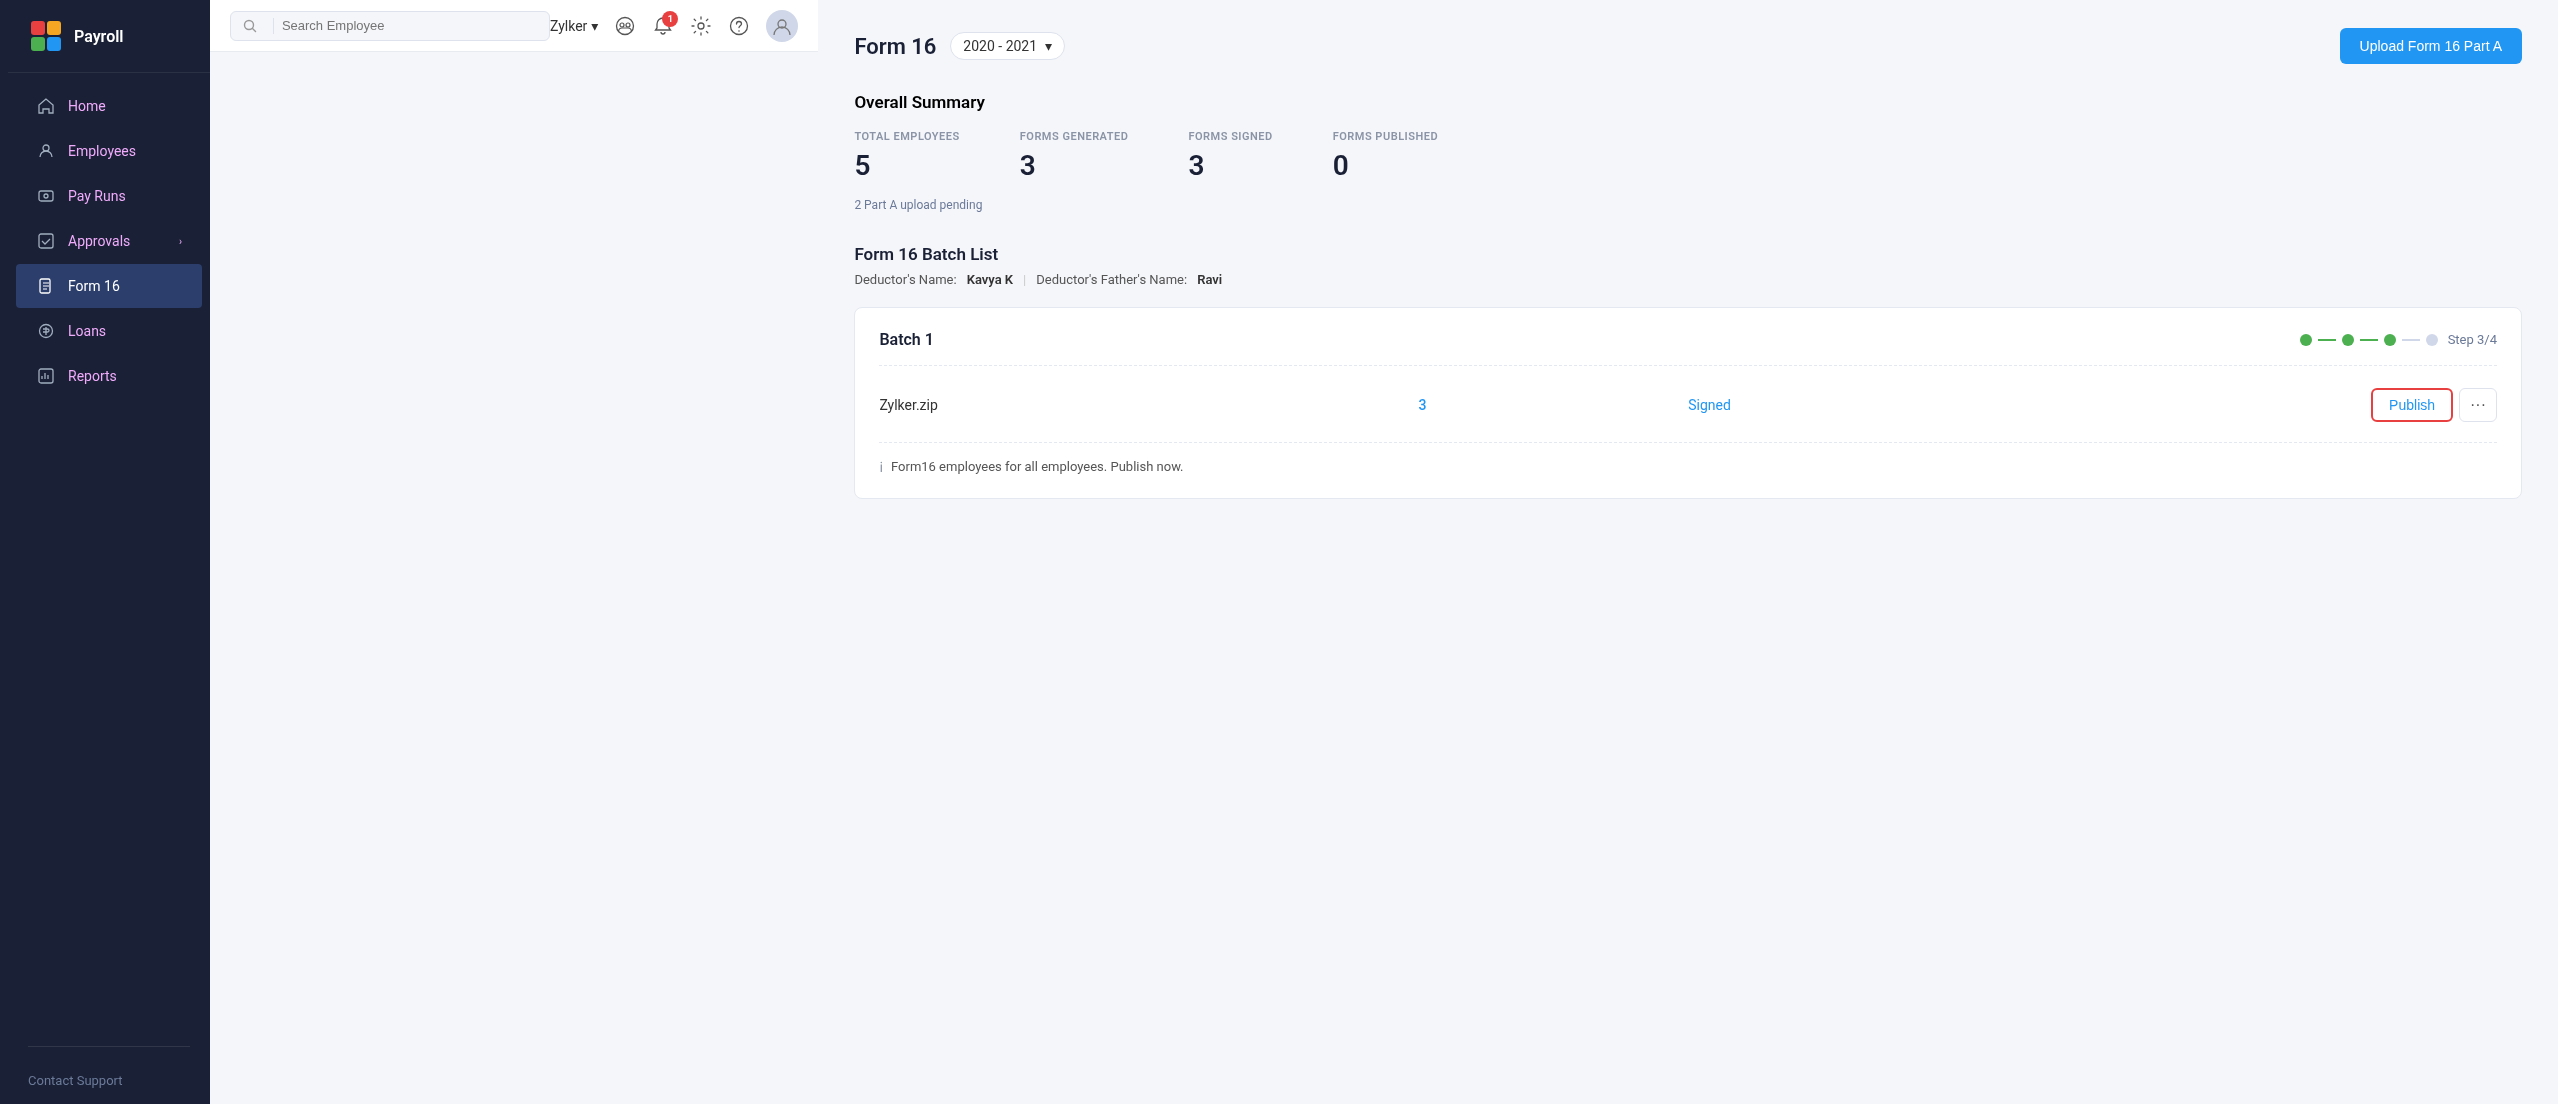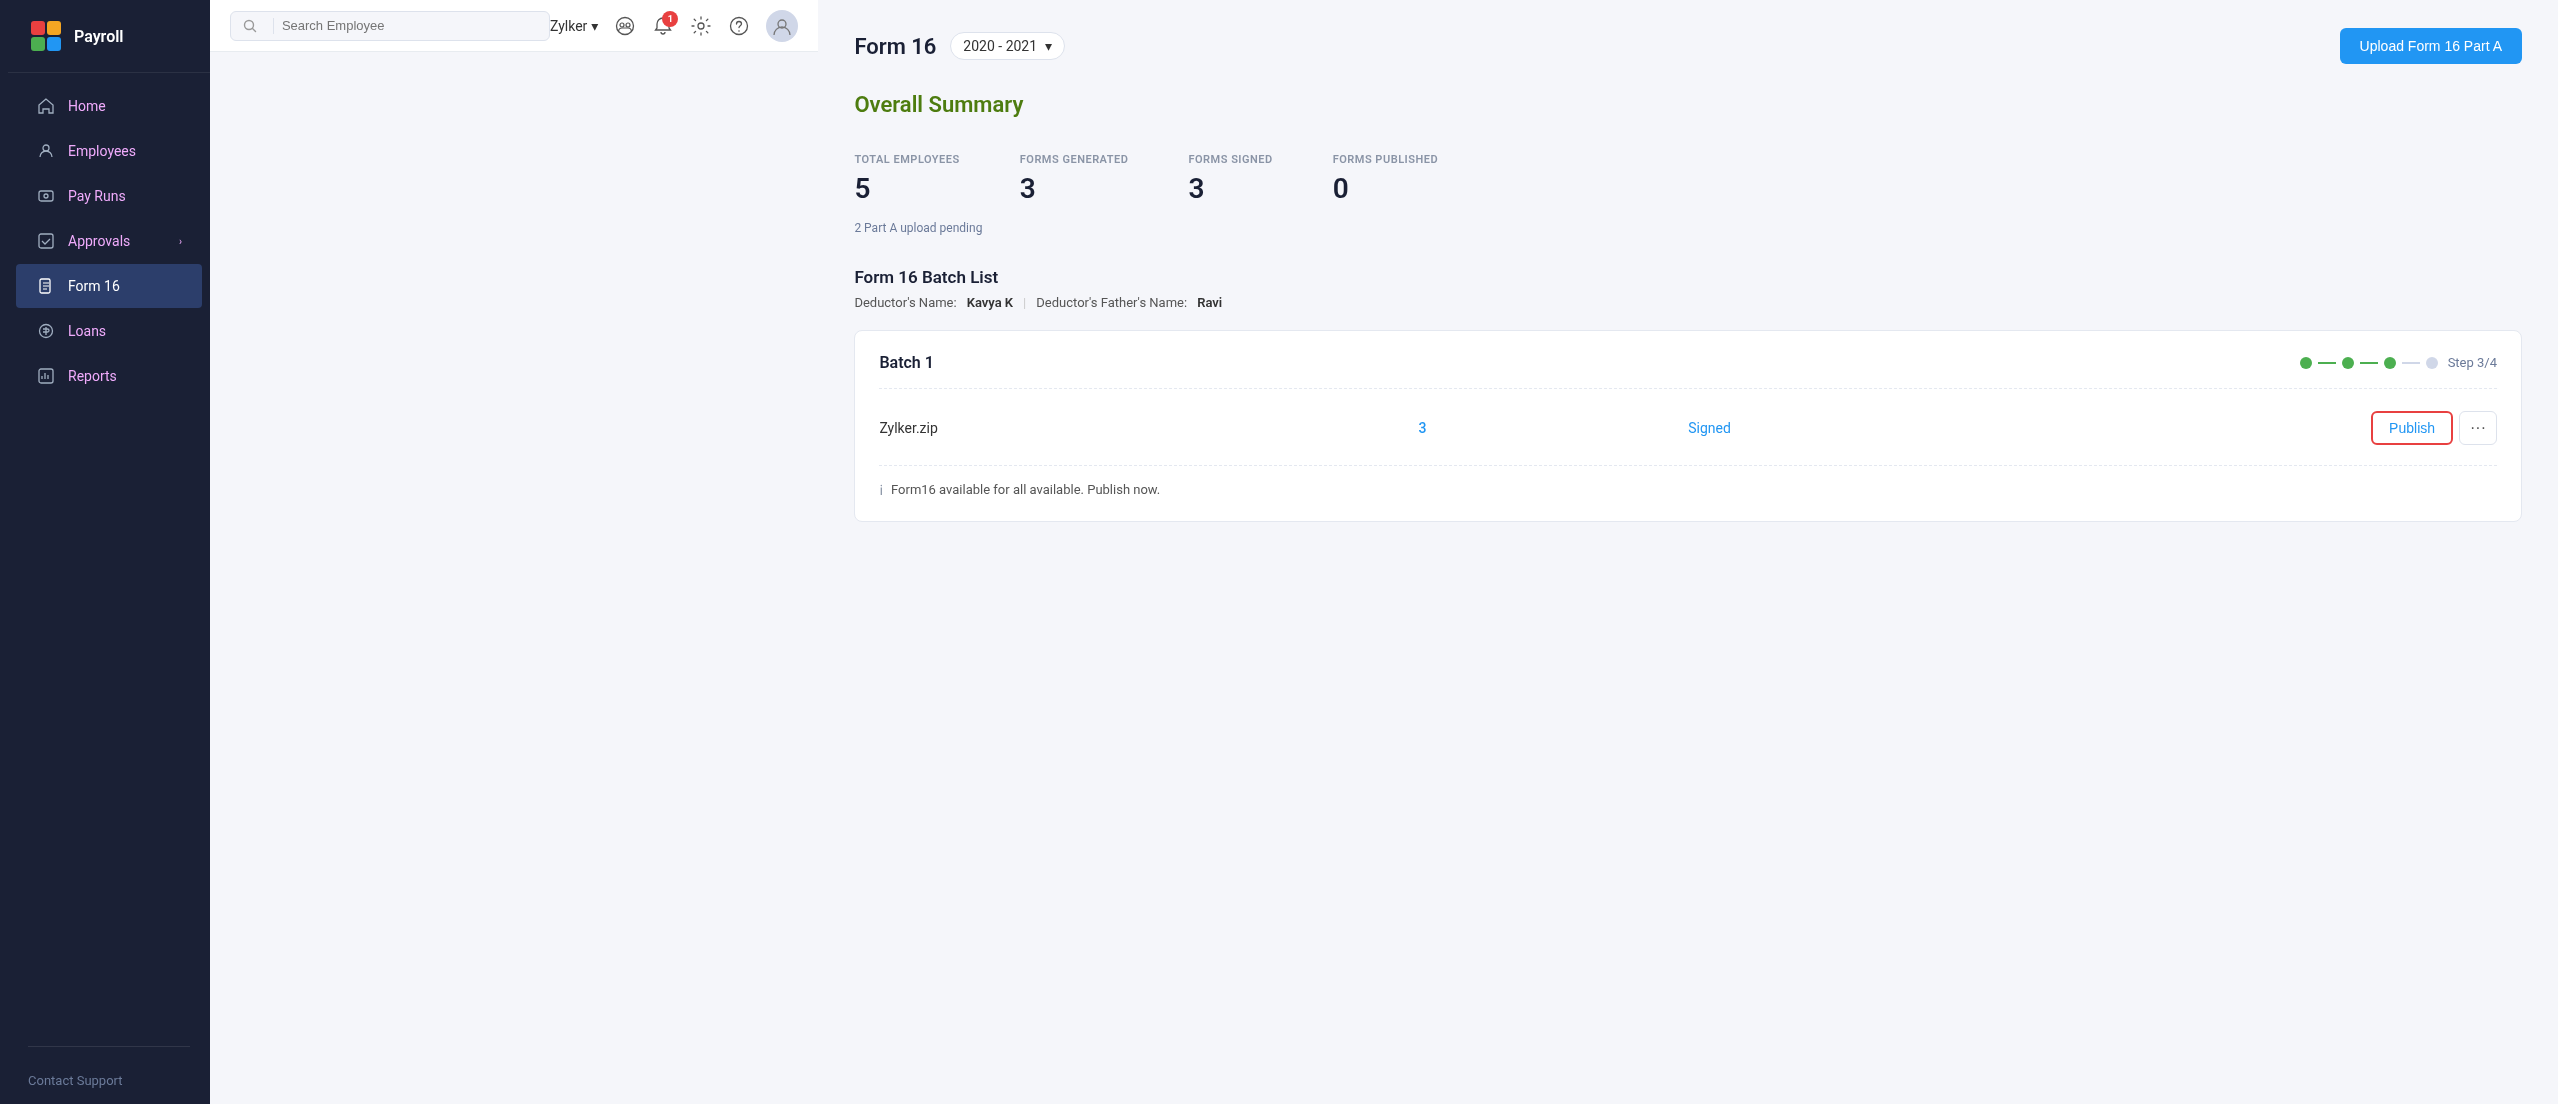--- a/index.html
+++ b/index.html
@@ -153,7 +153,7 @@
     }
 
     
-    .section-title { font-size: 22px; font-weight: 600; color: #4d7c0f; margin-bottom: 36px; }
+    .section-title { font-size: 17px; font-weight: 600; color: #000000; margin-bottom: 18px; }
     .summary-grid { display: flex; gap: 60px; margin-bottom: 36px; }
     .summary-item {}
     .summary-label { font-size: 11px; color: #8a94a6; text-transform: uppercase; letter-spacing: 0.5px; margin-bottom: 6px; font-weight: 600; }

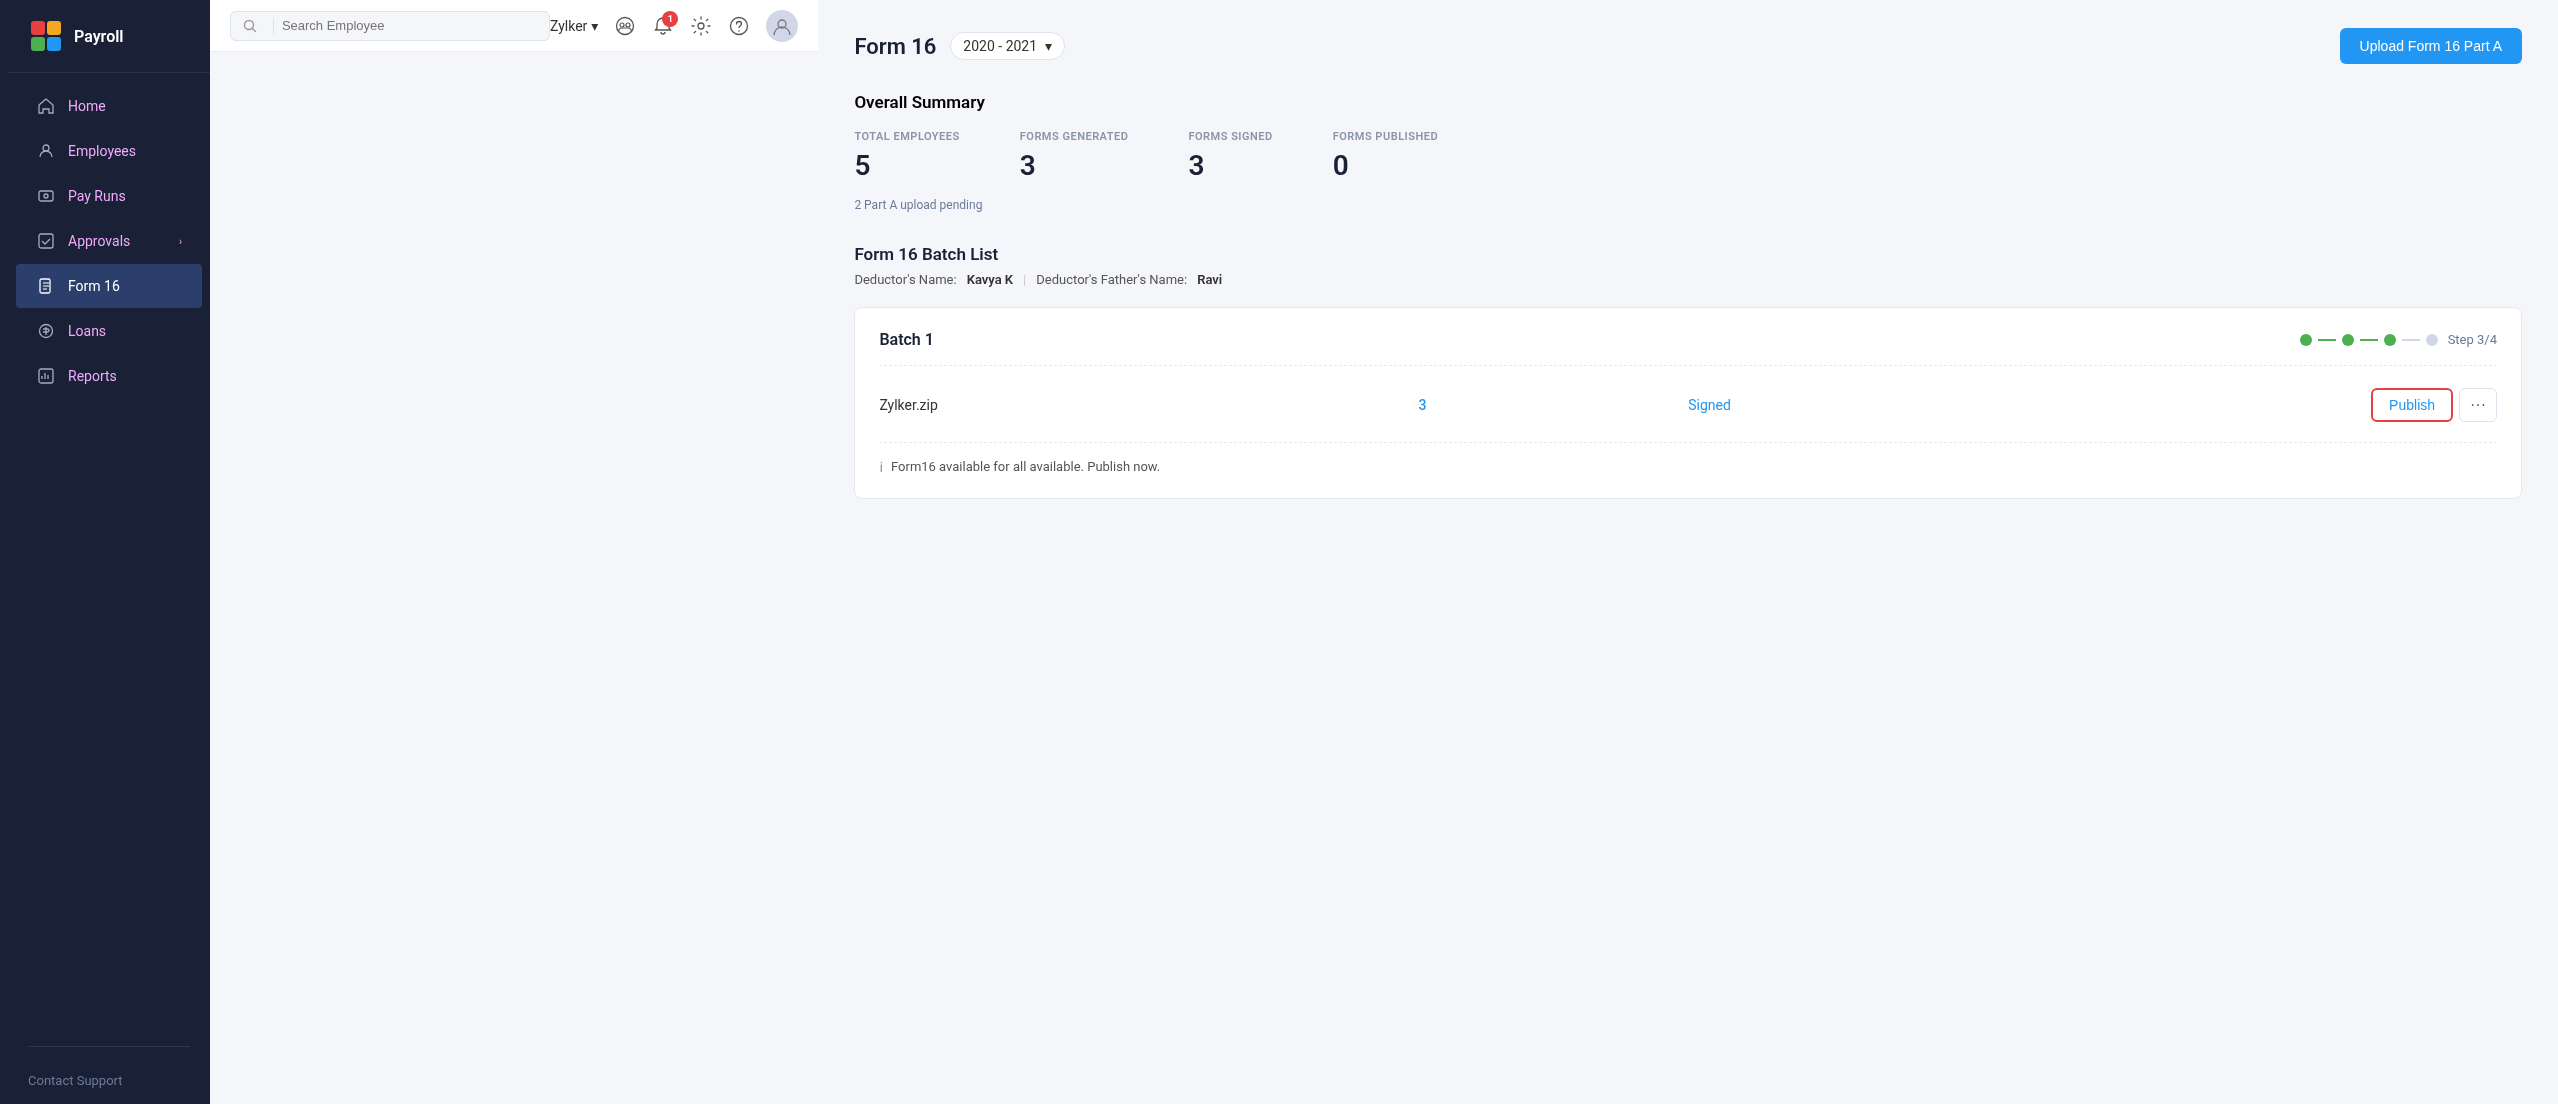--- a/index.html
+++ b/index.html
@@ -442,7 +442,7 @@
 
       <div class="batch-info-row">
         <span class="info-icon">ℹ</span>
-        <span>Form16 available for all available. Publish now.</span>
+        <span>Form16 employees for all employees. Publish now.</span>
       </div>
     </div>
   </div>

